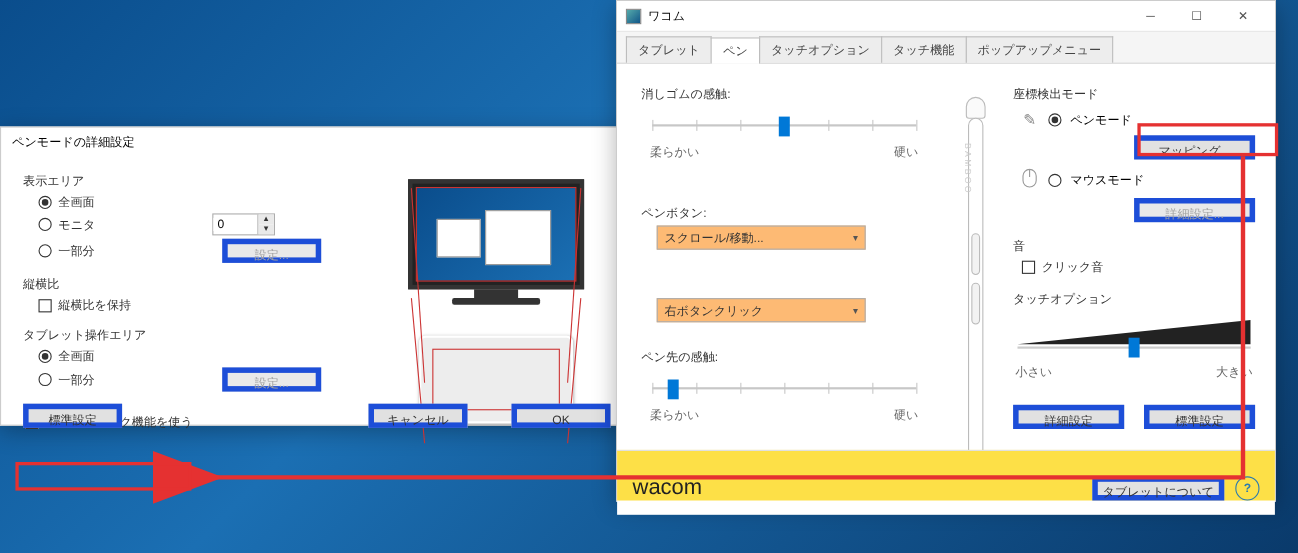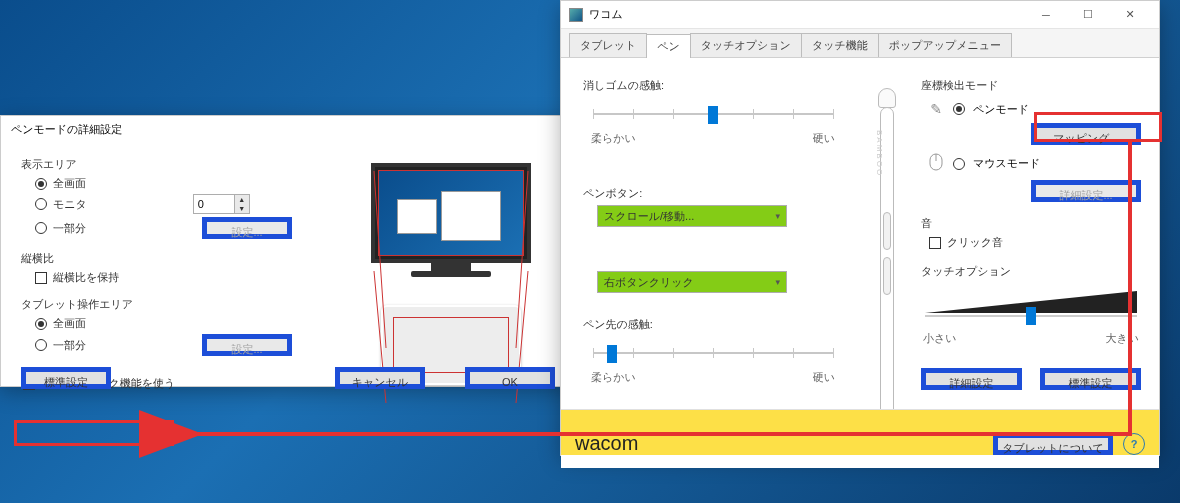--- a/index.html
+++ b/index.html
@@ -54,7 +54,7 @@
 .slider .tick { position: absolute; top: 10px; width: 1px; height: 10px; background: #c7c7c7; }
 .slider .thumb { position: absolute; top: 7px; width: 10px; height: 18px; background: #0078d7; transform: translateX(-50%); }
 .slider-labels { display: flex; justify-content: space-between; padding: 0 8px; color: #666; font-size: 11px;}
-.combo { display: flex; align-items: center; justify-content: space-between; width: 190px; height: 22px; border: 1px solid #adadad; background: #84cc16; padding: 0 6px; cursor: pointer; color: #333; margin: 4px 6px 12px 14px; }
+.combo { display: flex; align-items: center; justify-content: space-between; width: 190px; height: 22px; border: 1px solid #adadad; background: #fdba74; padding: 0 6px; cursor: pointer; color: #333; margin: 4px 6px 12px 14px; }
 .combo .chev { font-size: 9px; color: #555; }
 
 .pen-ill { position: relative; width: 40px; height: 380px; margin: 0 auto; }

